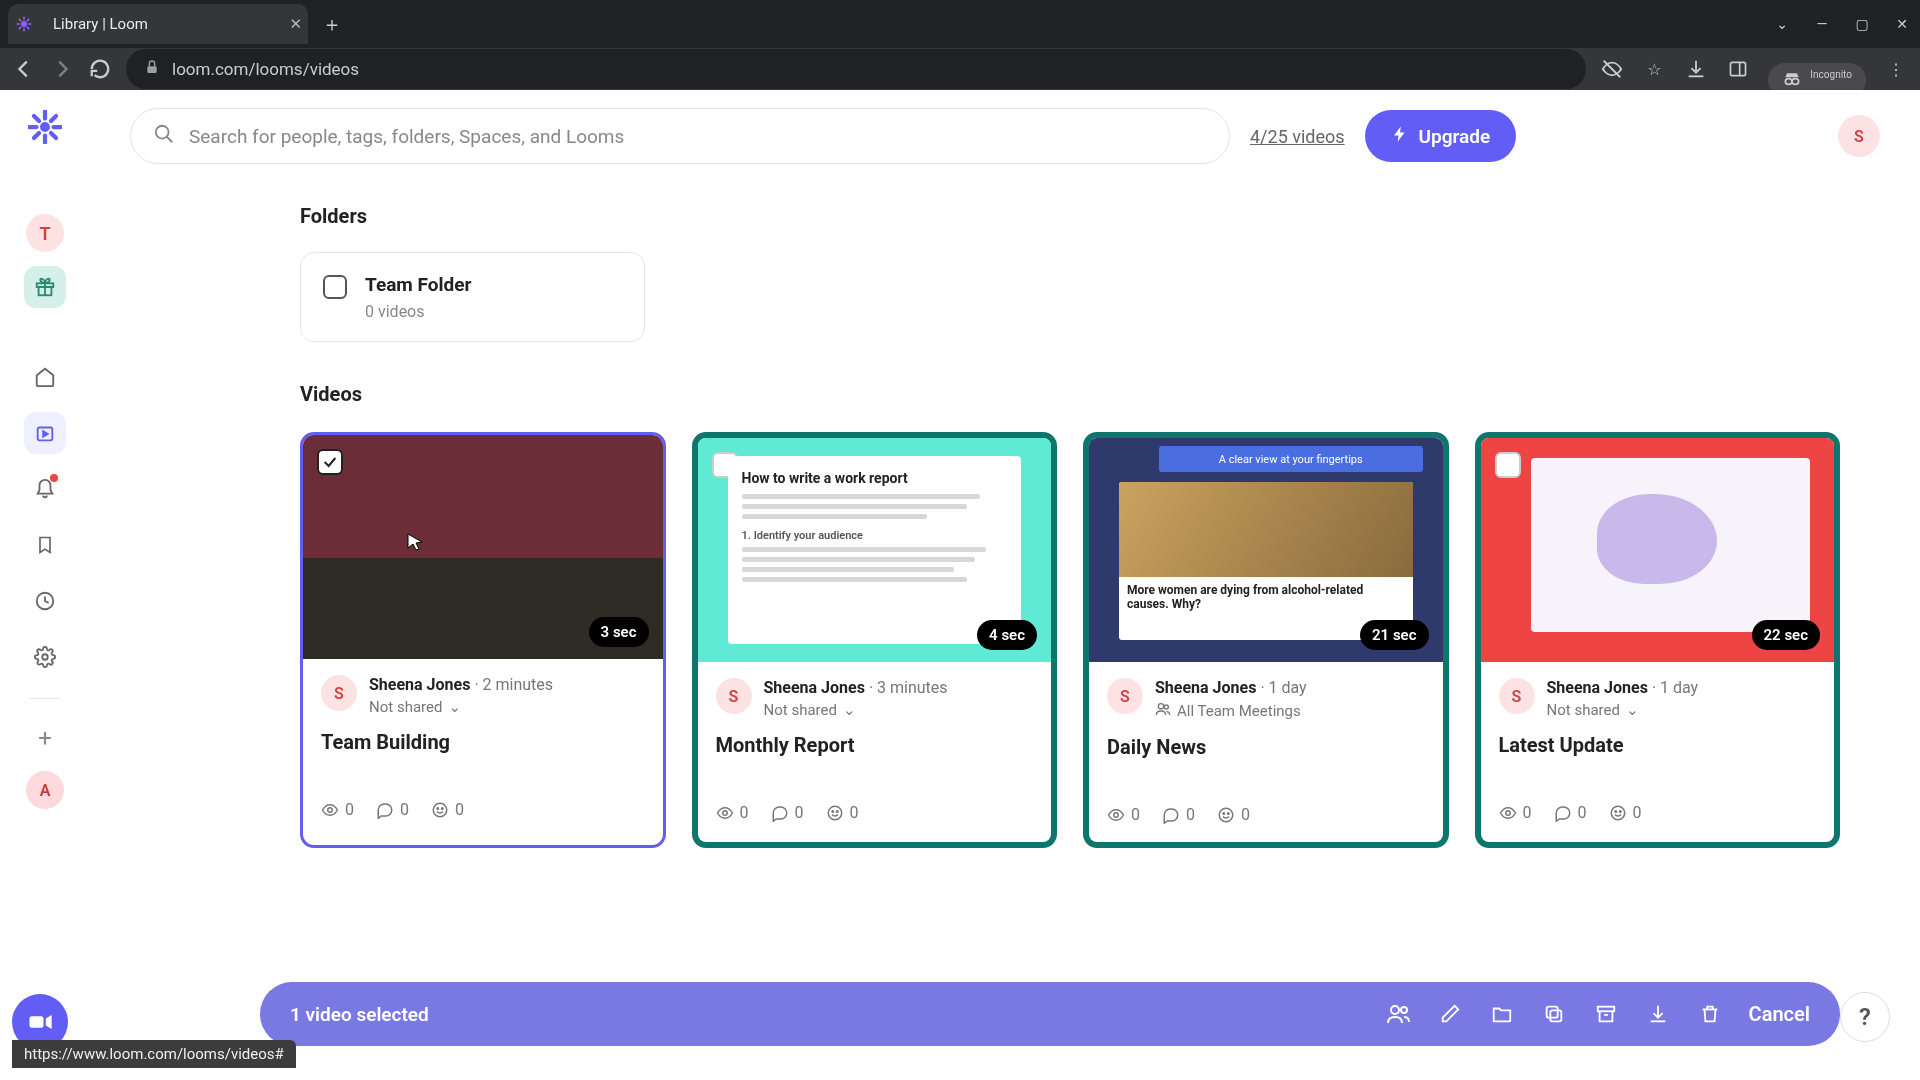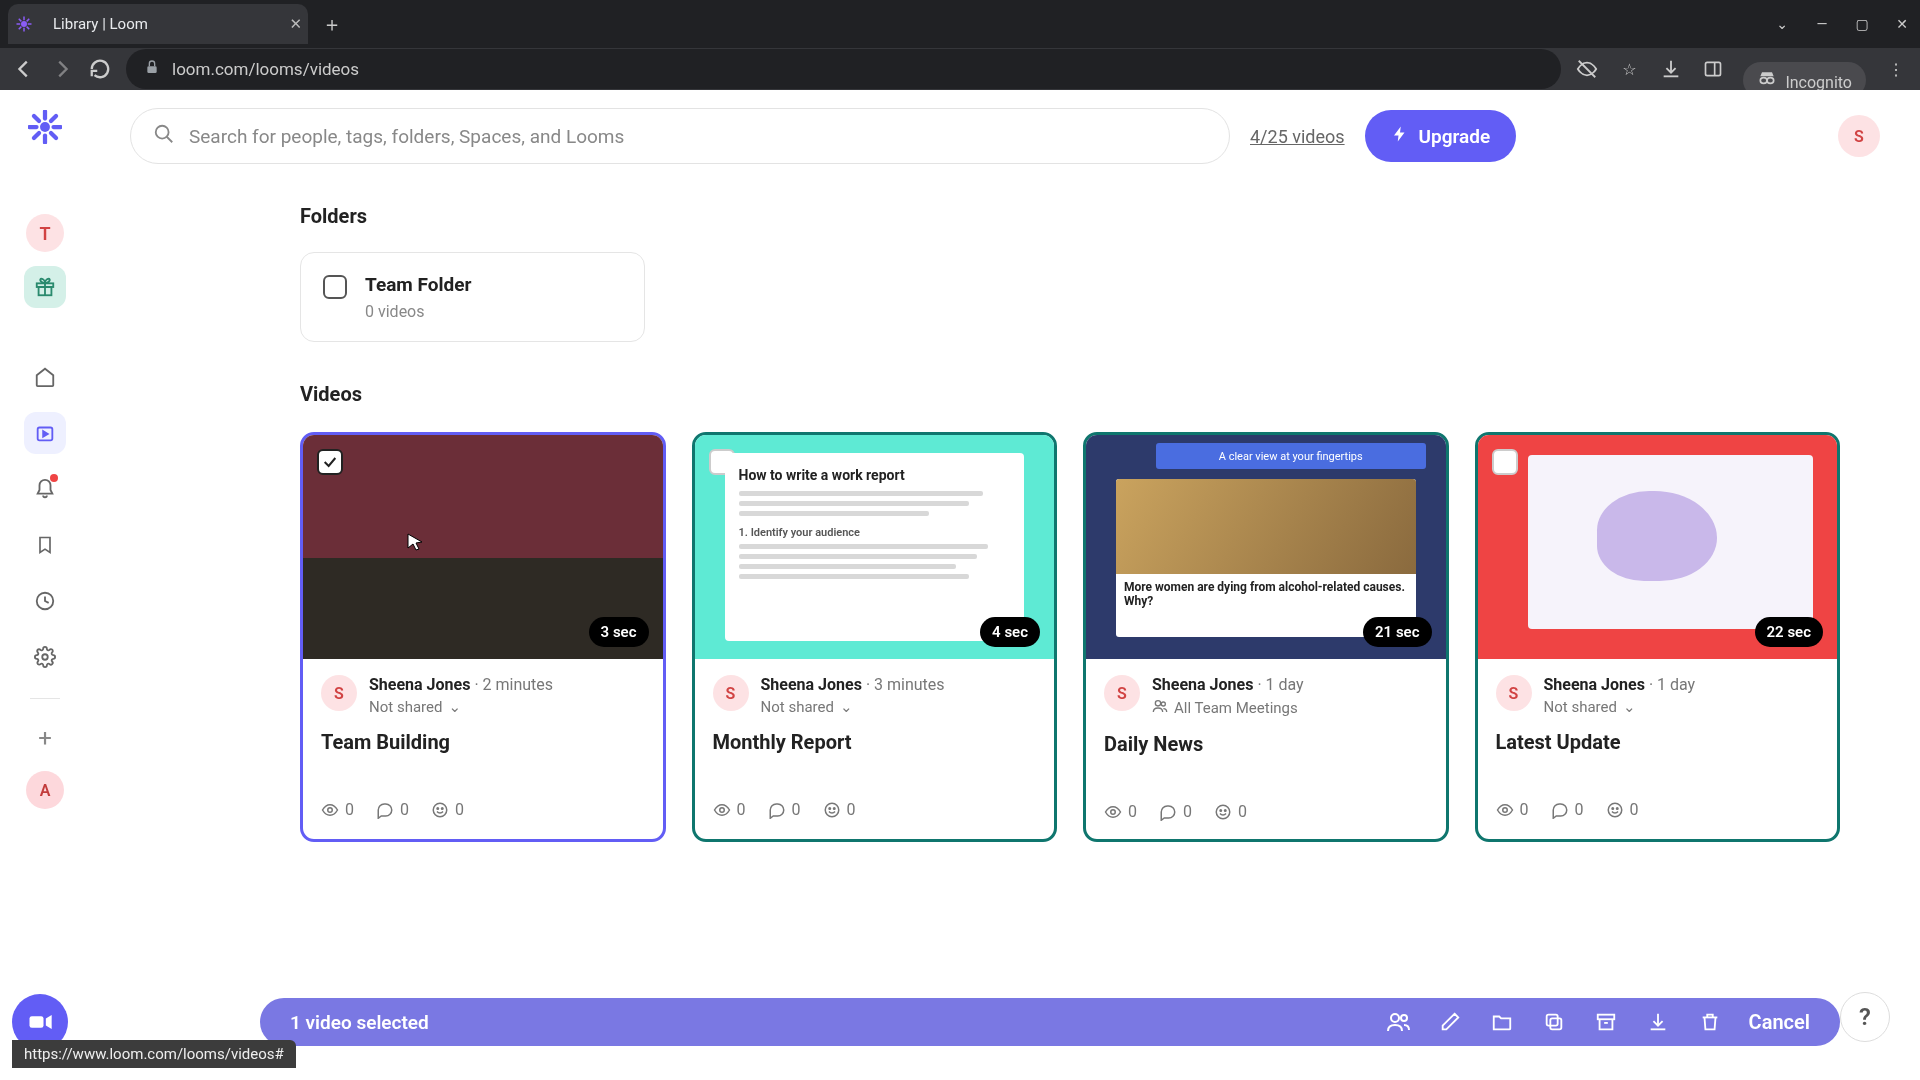--- a/index.html
+++ b/index.html
@@ -19,7 +19,7 @@
   .addr { flex:1; background:#202124; border-radius:24px; height:40px; display:flex; align-items:center; padding:0 18px; gap:12px; color:#ccc; font-size:17px; }
   .addr .lock { color:#9aa0a6; }
   .right-icons { display:flex; gap:18px; color:#ccc; align-items:center; }
-  .incog-badge { display:flex; align-items:flex-end; gap:8px; background:#4a4a4e; border-radius:20px; padding:6px 14px; font-size:16px;margin-top:21px; }
+  .incog-badge { display:flex; align-items:flex-start; gap:8px; background:#4a4a4e; border-radius:20px; padding:6px 14px; font-size:10px;margin-top:21px; }
 
   
   .app { position:relative; height: calc(100% - 102px); display:flex; background:#fff; }

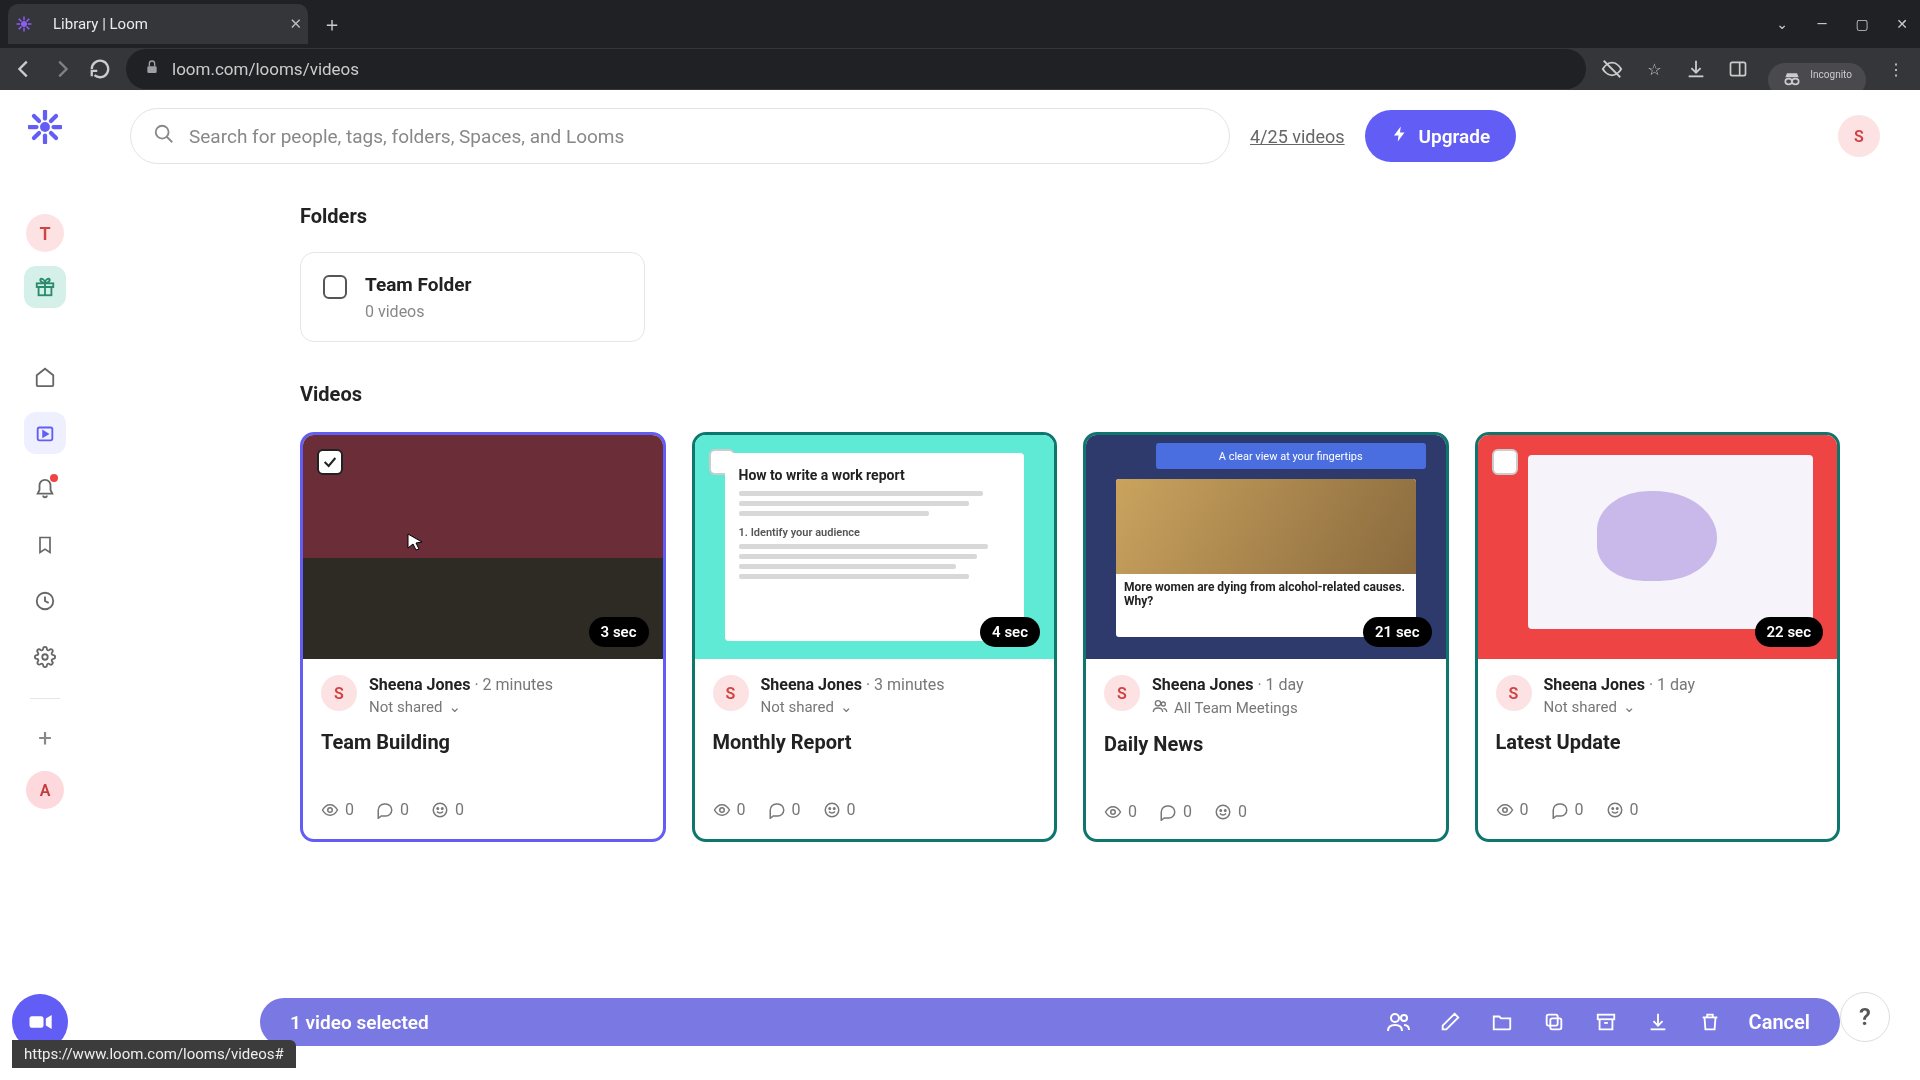--- a/index.html
+++ b/index.html
@@ -52,7 +52,7 @@
   .folder-sub { font-size:16px; color:#888; margin-top:6px; }
 
   .grid { display:grid; grid-template-columns: repeat(4, 1fr); gap:26px; margin-top:26px; }
-  .card { border:3px solid #0f766e; border-radius:14px; overflow:hidden; display:flex; flex-direction:column; }
+  .card { border:6px solid #0f766e; border-radius:14px; overflow:hidden; display:flex; flex-direction:column; }
   .card.selected { border:3px solid #625df5; }
   .thumb { height:224px; position:relative; background:#3a3a5e; }
   .thumb.t1 { background: linear-gradient(#6b2e38 55%, #2e2a24 55%); }

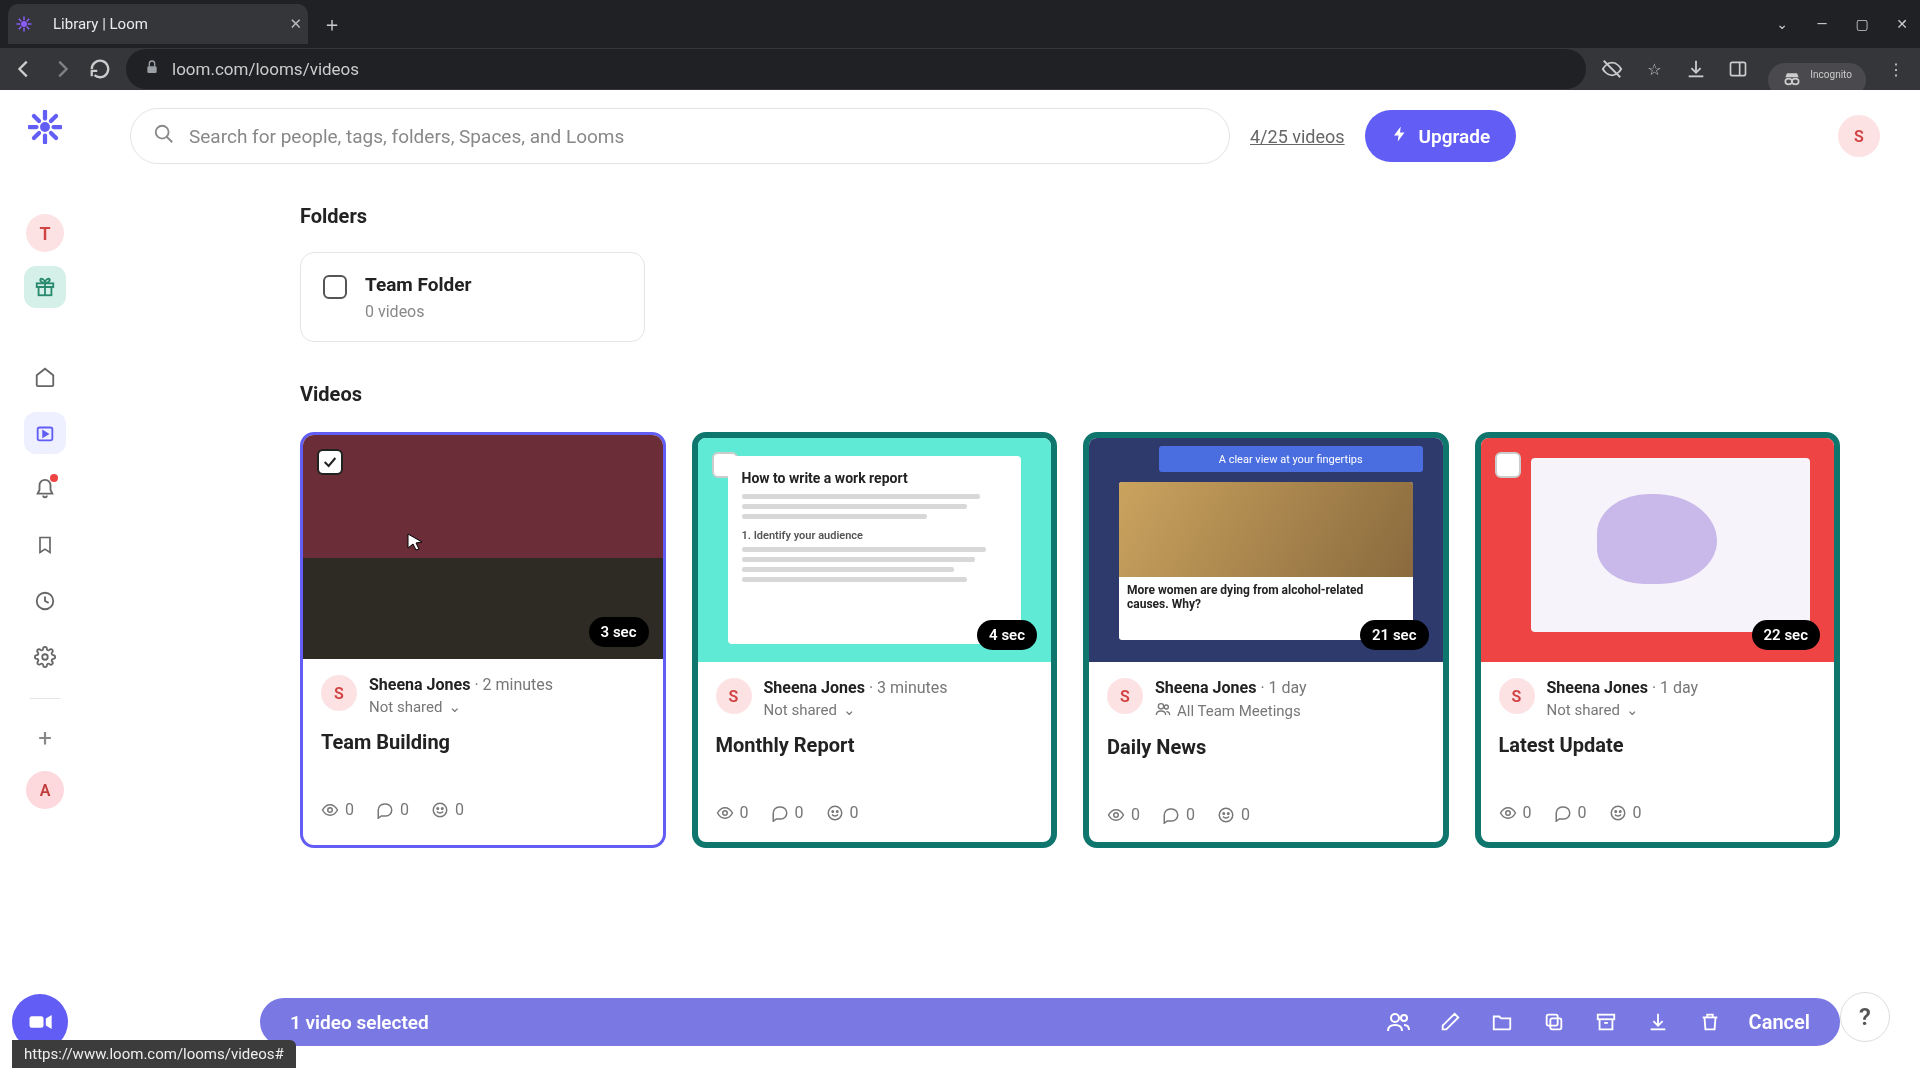--- a/index.html
+++ b/index.html
@@ -85,7 +85,7 @@
   .blob { position:absolute; left:50%; top:45%; transform:translate(-50%,-50%); width:120px; height:90px; background:#c9b8ea; border-radius:50% 60% 55% 45%; }
 
   
-  .selbar { position:absolute; left:260px; right:80px; bottom:22px; height:48px; background:#7a78e3; border-radius:34px; display:flex; align-items:center; padding:0 30px; color:#fff; font-size:19px; }
+  .selbar { position:absolute; left:260px; right:80px; bottom:22px; height:64px; background:#7a78e3; border-radius:34px; display:flex; align-items:center; padding:0 30px; color:#fff; font-size:19px; }
   .selbar .actions { margin-left:auto; display:flex; gap:26px; align-items:center; }
   .selbar .ico { width:26px; height:26px; display:flex; align-items:center; justify-content:center; }
   .cancel { font-weight:600; font-size:20px; }

